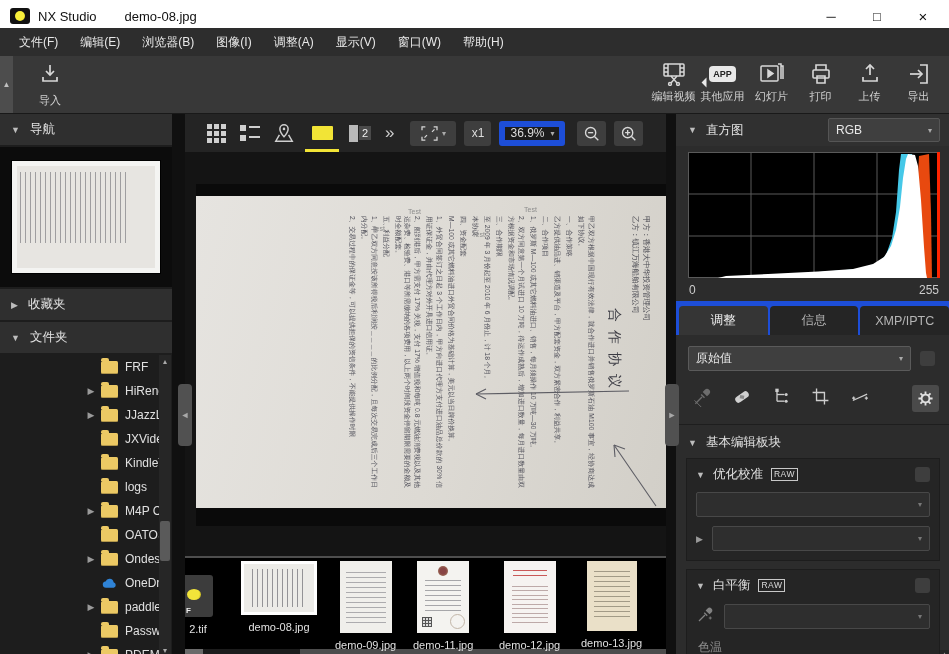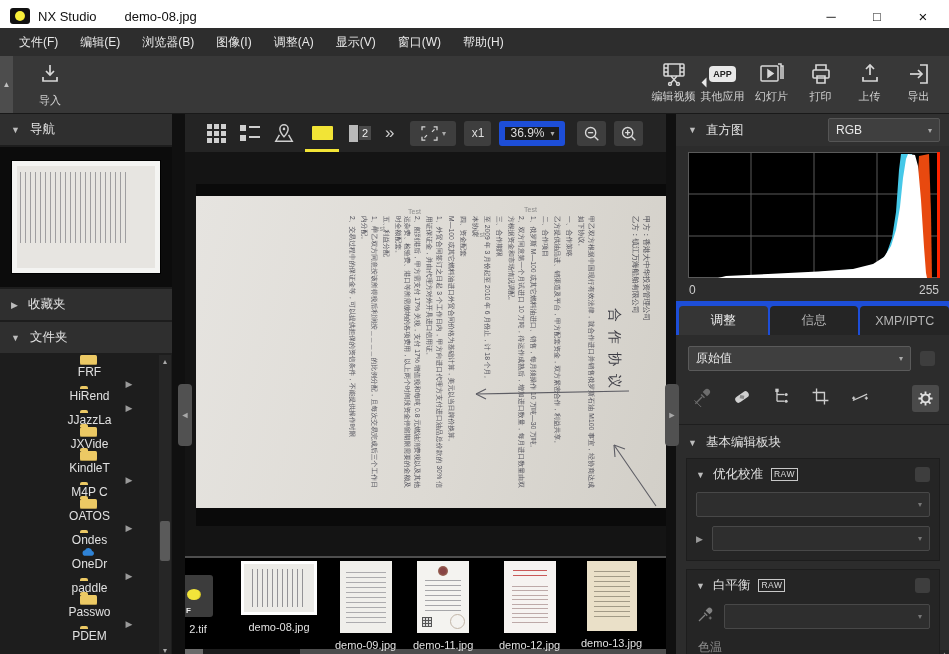--- a/index.html
+++ b/index.html
@@ -48,7 +48,7 @@
   .doc-stripes-v { background-image:repeating-linear-gradient(90deg, rgba(70,70,80,.45) 0 1px, transparent 1px 5px);
     background-size:80% 70%; background-repeat:no-repeat; background-position:12% 20%; }
   .folder-list { position:relative; height:302px; overflow:hidden; }
-  .folder-row { display:flex; align-items:center; height:24px;flex-direction:column; }
+  .folder-row { display:flex; align-items:center; height:24px; }
   .f-exp { width:10px; margin-left:86px; font-size:9px; color:#9a9a9a; text-align:center; }
   .f-ico { width:17px; height:13px; margin-left:5px; position:relative; background:#ecc964; border-radius:1.5px;
     box-shadow:inset 0 -1px 0 rgba(0,0,0,.25); }

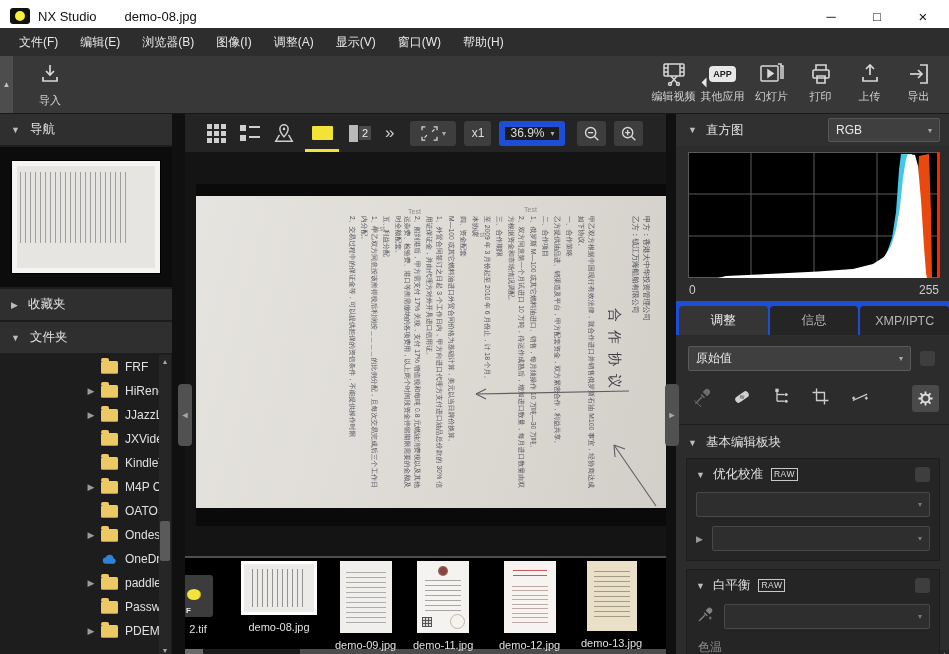--- a/index.html
+++ b/index.html
@@ -310,6 +310,11 @@
        <span class="f-label">KindleT</span>
      </div>
         <div class="folder-row">
+       <span class="f-exp"></span>
+       <span class="f-ico"></span>
+       <span class="f-label">logs</span>
+     </div>
+        <div class="folder-row">
        <span class="f-exp">▶</span>
        <span class="f-ico"></span>
        <span class="f-label">M4P C</span>

